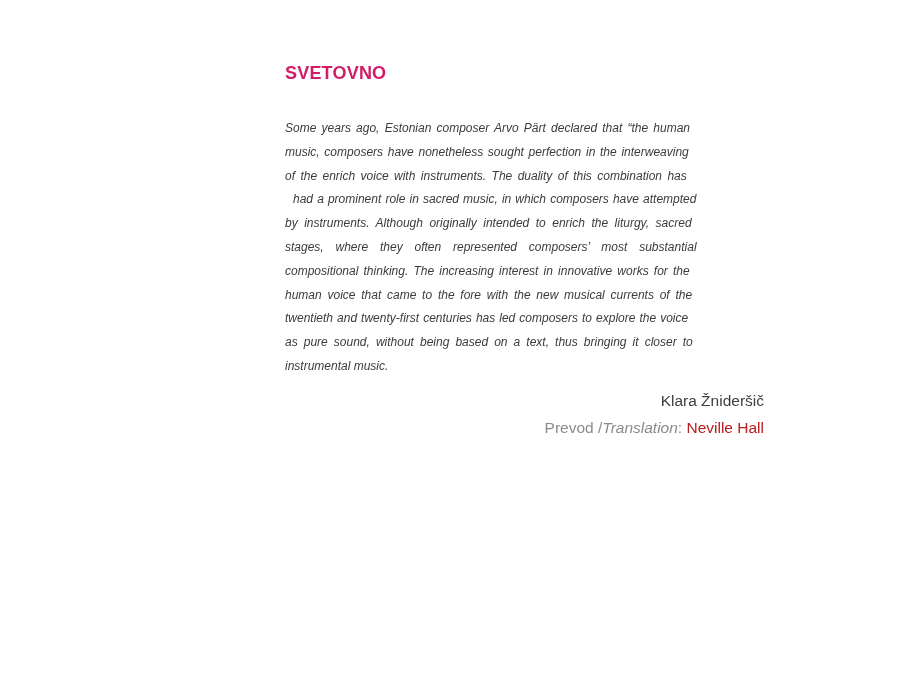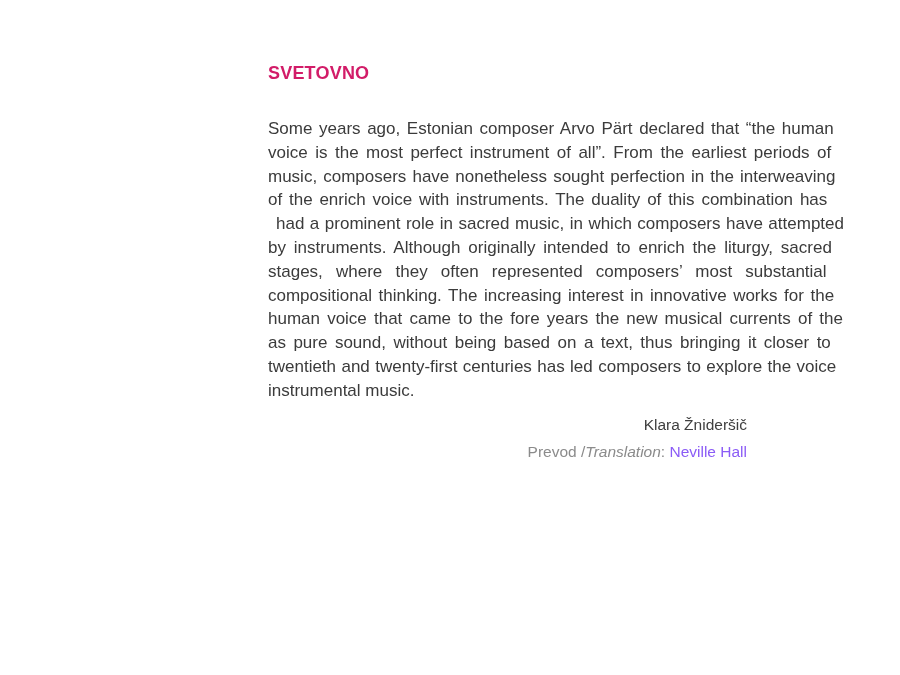--- a/index.html
+++ b/index.html
@@ -17,7 +17,7 @@
   }
   .content {
     position: absolute;
-    left: 268px;
+    left: 285px;
     top: 0;
     width: 479px;
   }

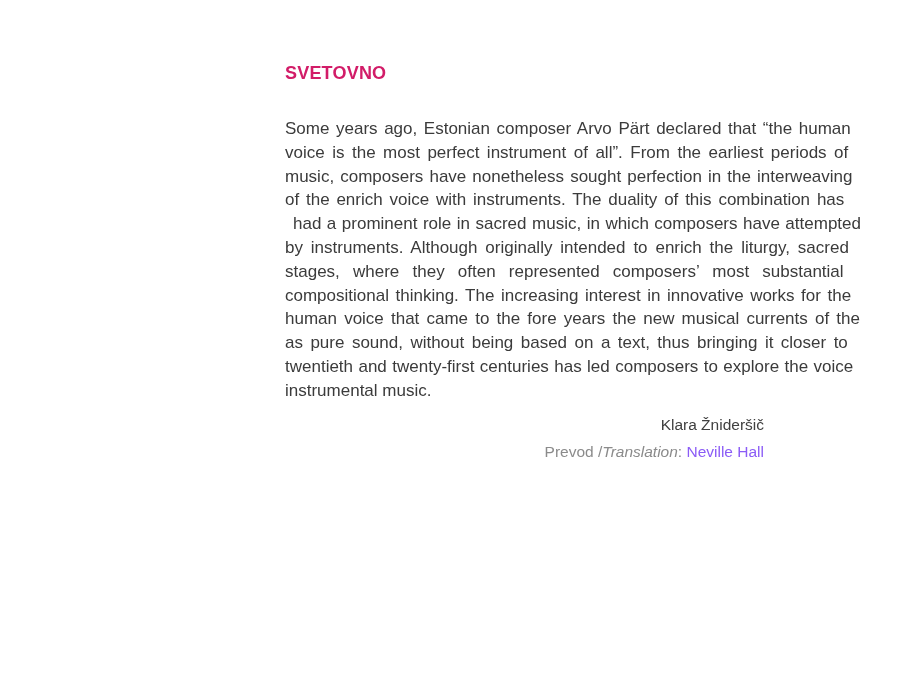--- a/index.html
+++ b/index.html
@@ -33,7 +33,8 @@
     margin-top: 34px;
   }
   .jline {
-    font-size: 17px;
+    font-style: italic;
+    font-size: 12px;
     line-height: 23.8px;
     color: #3b3b3b;
     white-space: nowrap;

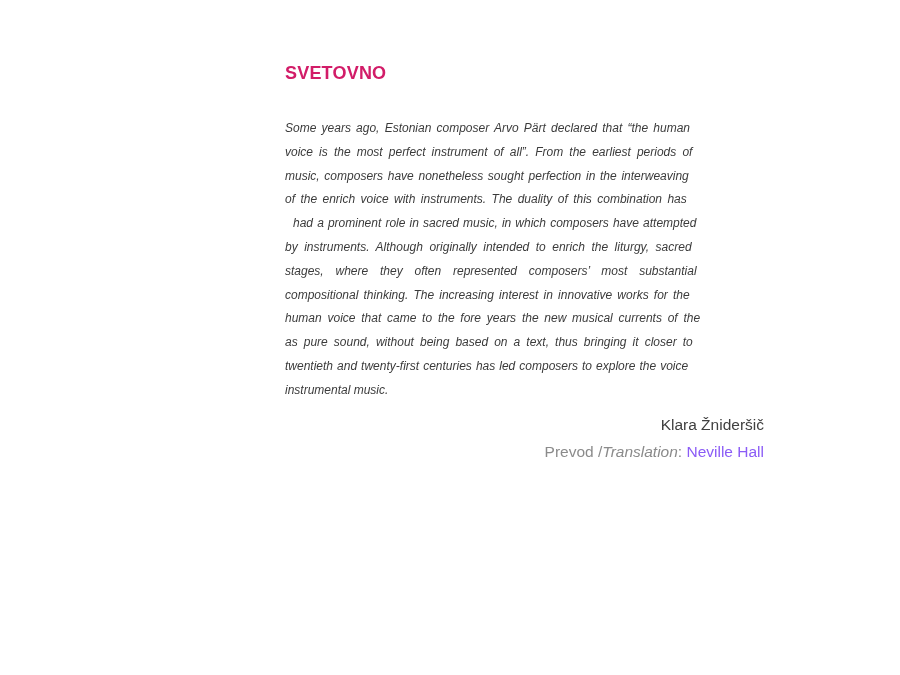--- a/index.html
+++ b/index.html
@@ -75,7 +75,6 @@
 
     <div class="paragraph" id="paragraph">
         <div class="jline"><span style="word-spacing: 1.86px;">Some years ago, Estonian composer Arvo Pärt declared that “the human</span></div>
-        <div class="jline"><span style="word-spacing: 2.77px;">voice is the most perfect instrument of all”. From the earliest periods of</span></div>
         <div class="jline"><span style="word-spacing: 1.36px;">music, composers have nonetheless sought perfection in the interweaving</span></div>
         <div class="jline"><span style="word-spacing: 2.08px;">of the enrich voice with instruments. The duality of this combination has</span></div>
         <div class="jline"><span style="word-spacing: 0.78px; margin-left: 8px;">had a prominent role in sacred music, in which composers have attempted</span></div>

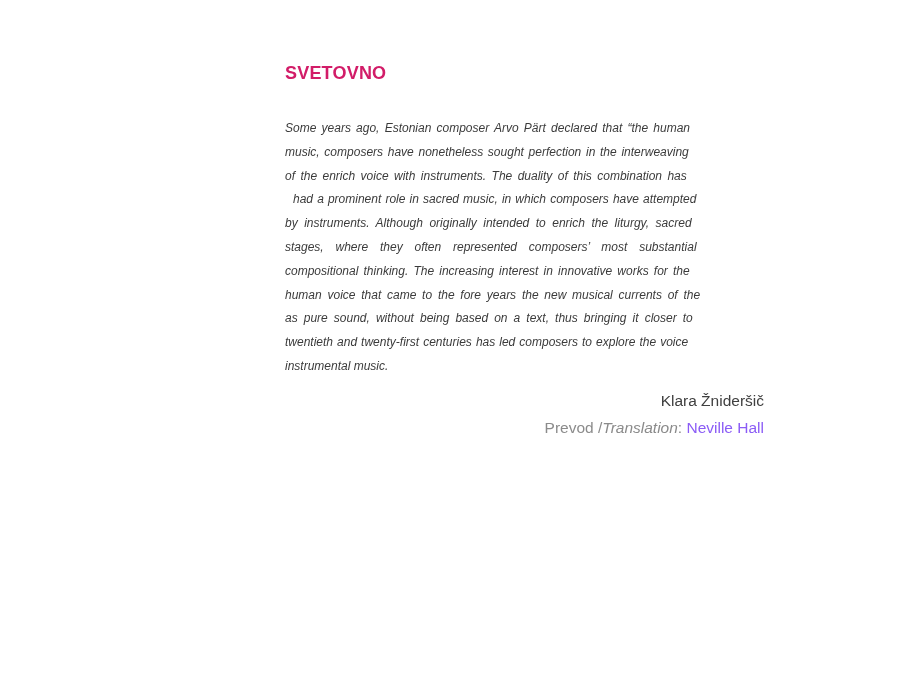--- a/index.html
+++ b/index.html
@@ -81,7 +81,7 @@
         <div class="jline"><span style="word-spacing: 3.15px;">by instruments. Although originally intended to enrich the liturgy, sacred</span></div>
         <div class="jline"><span style="word-spacing: 8.48px;">stages, where they often represented composers’ most substantial</span></div>
         <div class="jline"><span style="word-spacing: 1.83px;">compositional thinking. The increasing interest in innovative works for the</span></div>
-        <div class="jline"><span style="word-spacing: 2.43px;">human voice that came to the fore years the new musical currents of the</span></div>
+        <div class="jline"><span style="word-spacing: 2.43px;">human voice that came to the fore with the new musical currents of the</span></div>
         <div class="jline"><span style="word-spacing: 2.73px;">as pure sound, without being based on a text, thus bringing it closer to</span></div>
         <div class="jline"><span style="word-spacing: 0.7px;">twentieth and twenty-first centuries has led composers to explore the voice</span></div>
         <div class="jline last"><span>instrumental music.</span></div>

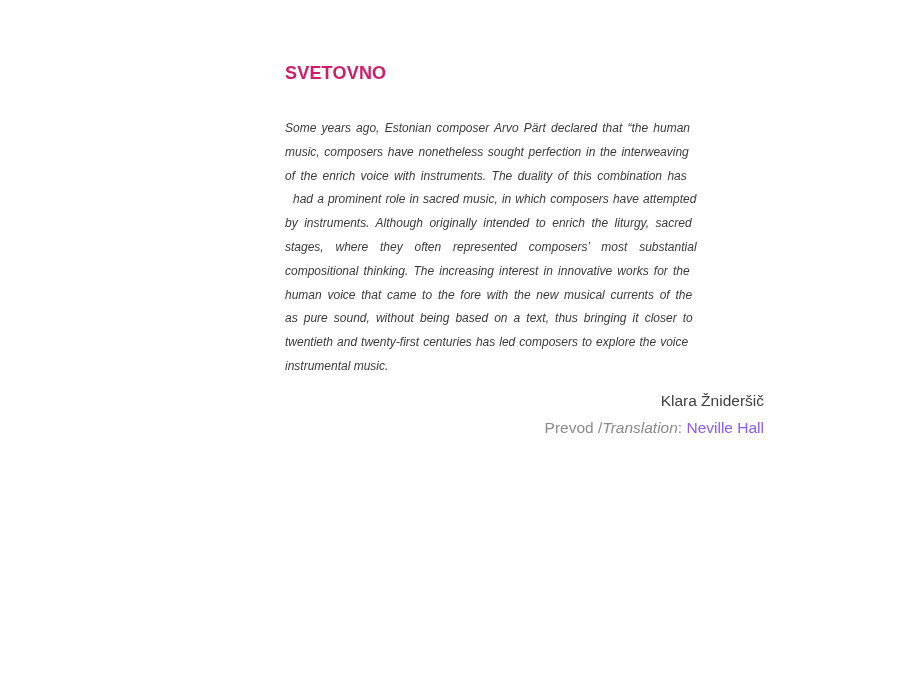--- a/index.html
+++ b/index.html
@@ -82,8 +82,8 @@
         <div class="jline"><span style="word-spacing: 8.48px;">stages, where they often represented composers’ most substantial</span></div>
         <div class="jline"><span style="word-spacing: 1.83px;">compositional thinking. The increasing interest in innovative works for the</span></div>
         <div class="jline"><span style="word-spacing: 2.43px;">human voice that came to the fore with the new musical currents of the</span></div>
+        <div class="jline"><span style="word-spacing: 0.7px;">twentieth and twenty-first centuries has led composers to explore the voice</span></div>
         <div class="jline"><span style="word-spacing: 2.73px;">as pure sound, without being based on a text, thus bringing it closer to</span></div>
-        <div class="jline"><span style="word-spacing: 0.7px;">twentieth and twenty-first centuries has led composers to explore the voice</span></div>
         <div class="jline last"><span>instrumental music.</span></div>
       </div>
 

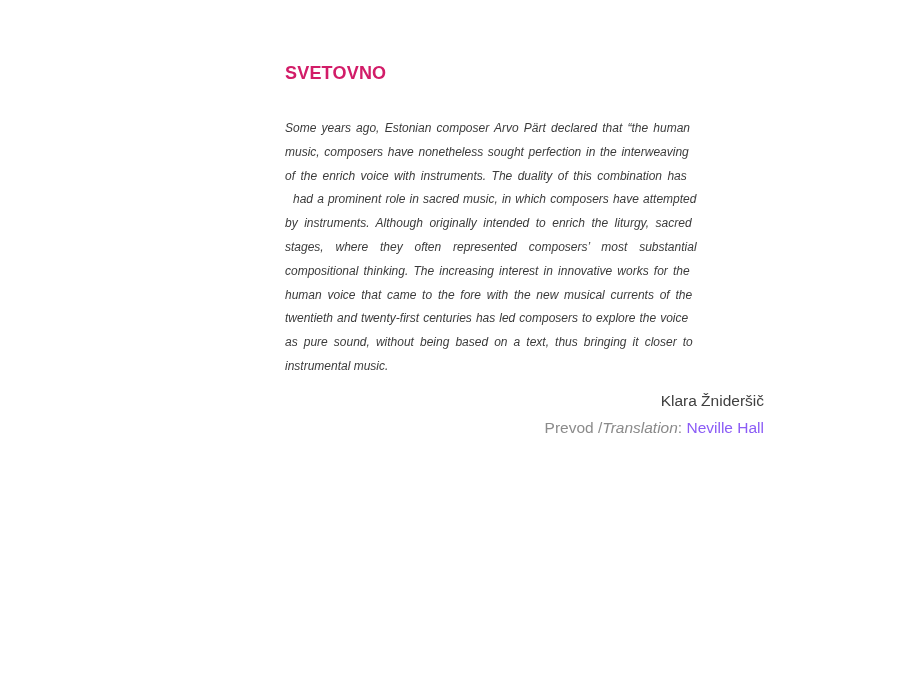--- a/index.html
+++ b/index.html
@@ -61,7 +61,7 @@
     font-style: italic;
   }
   .translator {
-    color: #8b5cf6;
+    color: #b91c1c;
     margin-top: 44px;
   }
 </style>

